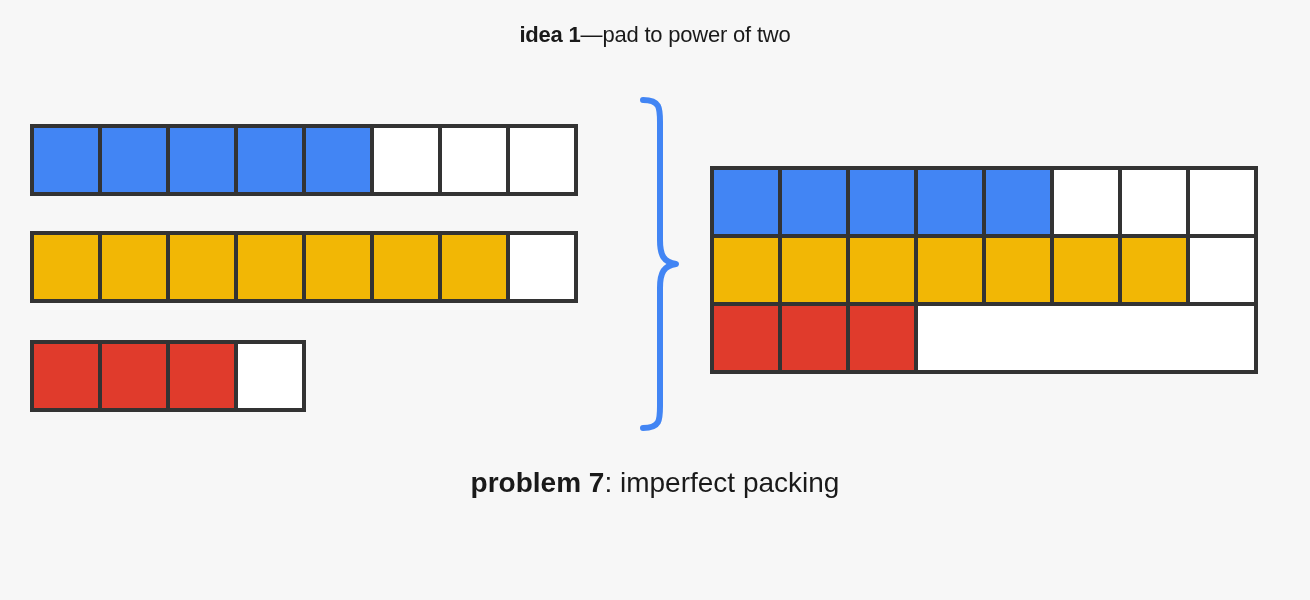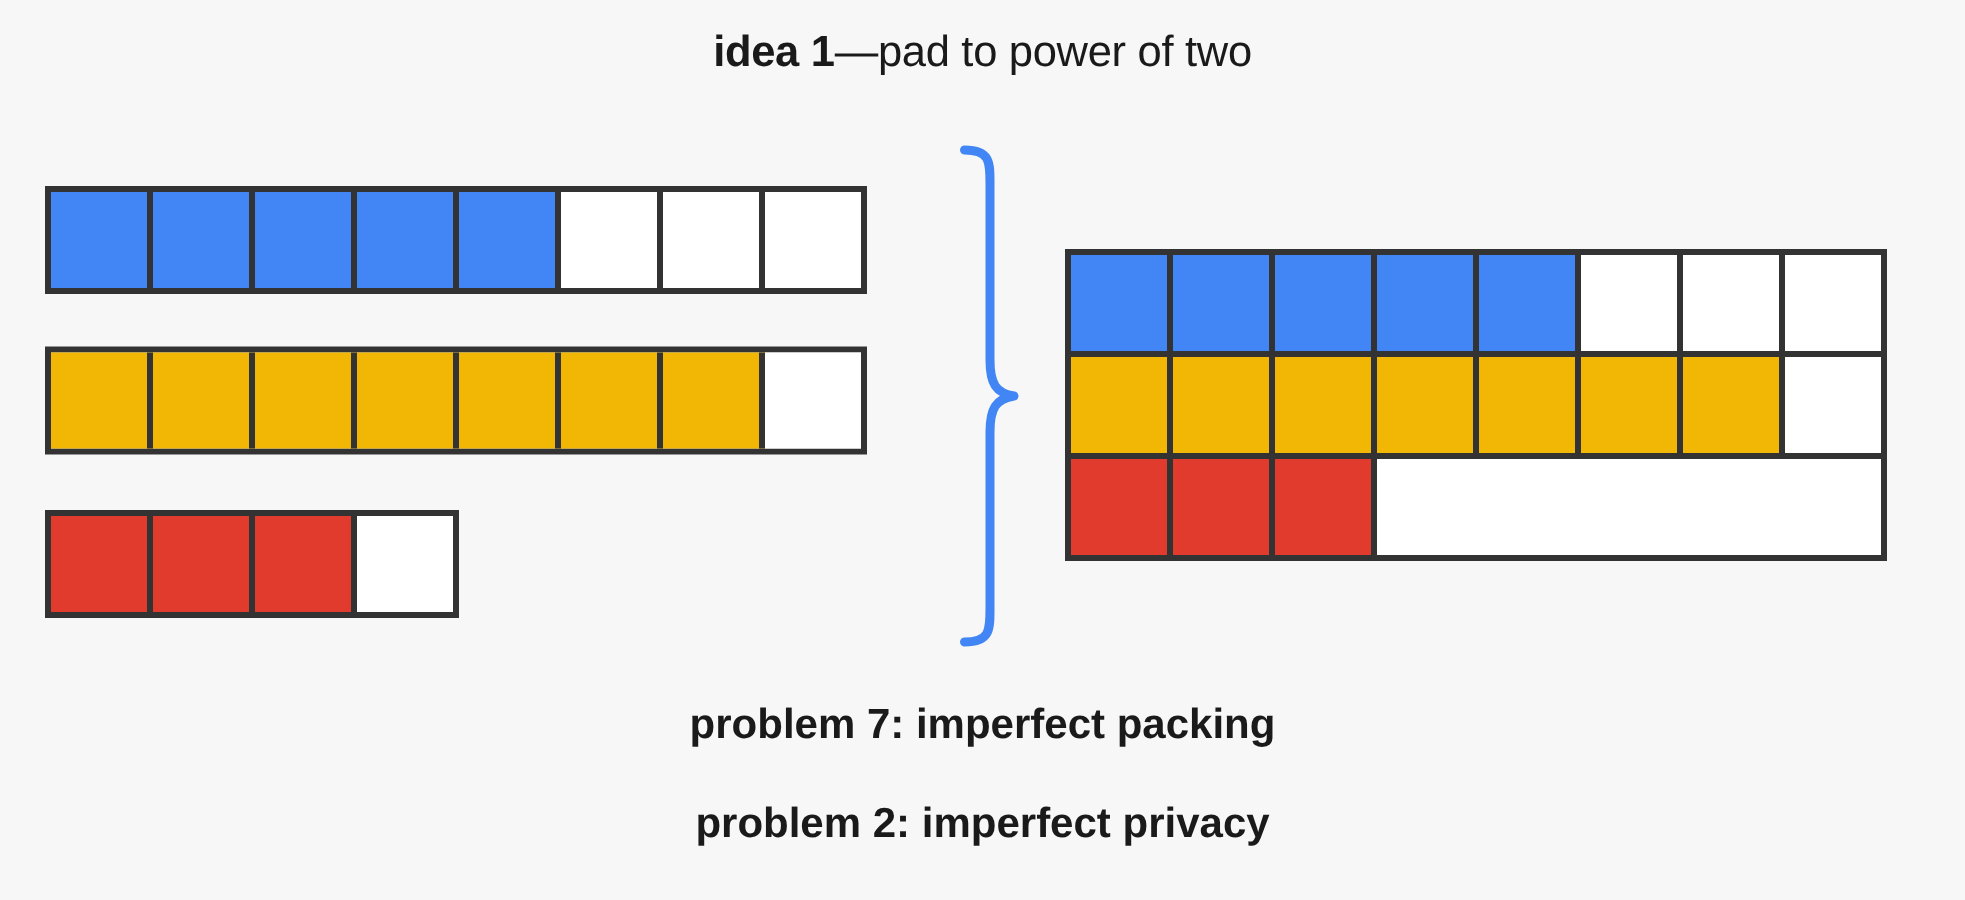--- a/index.html
+++ b/index.html
@@ -28,7 +28,7 @@
     top: 14px;
     width: 1310px;
     text-align: center;
-    font-size: 29px;
+    font-size: 22px;
     line-height: 42px;
     letter-spacing: -0.2px;
     white-space: pre;

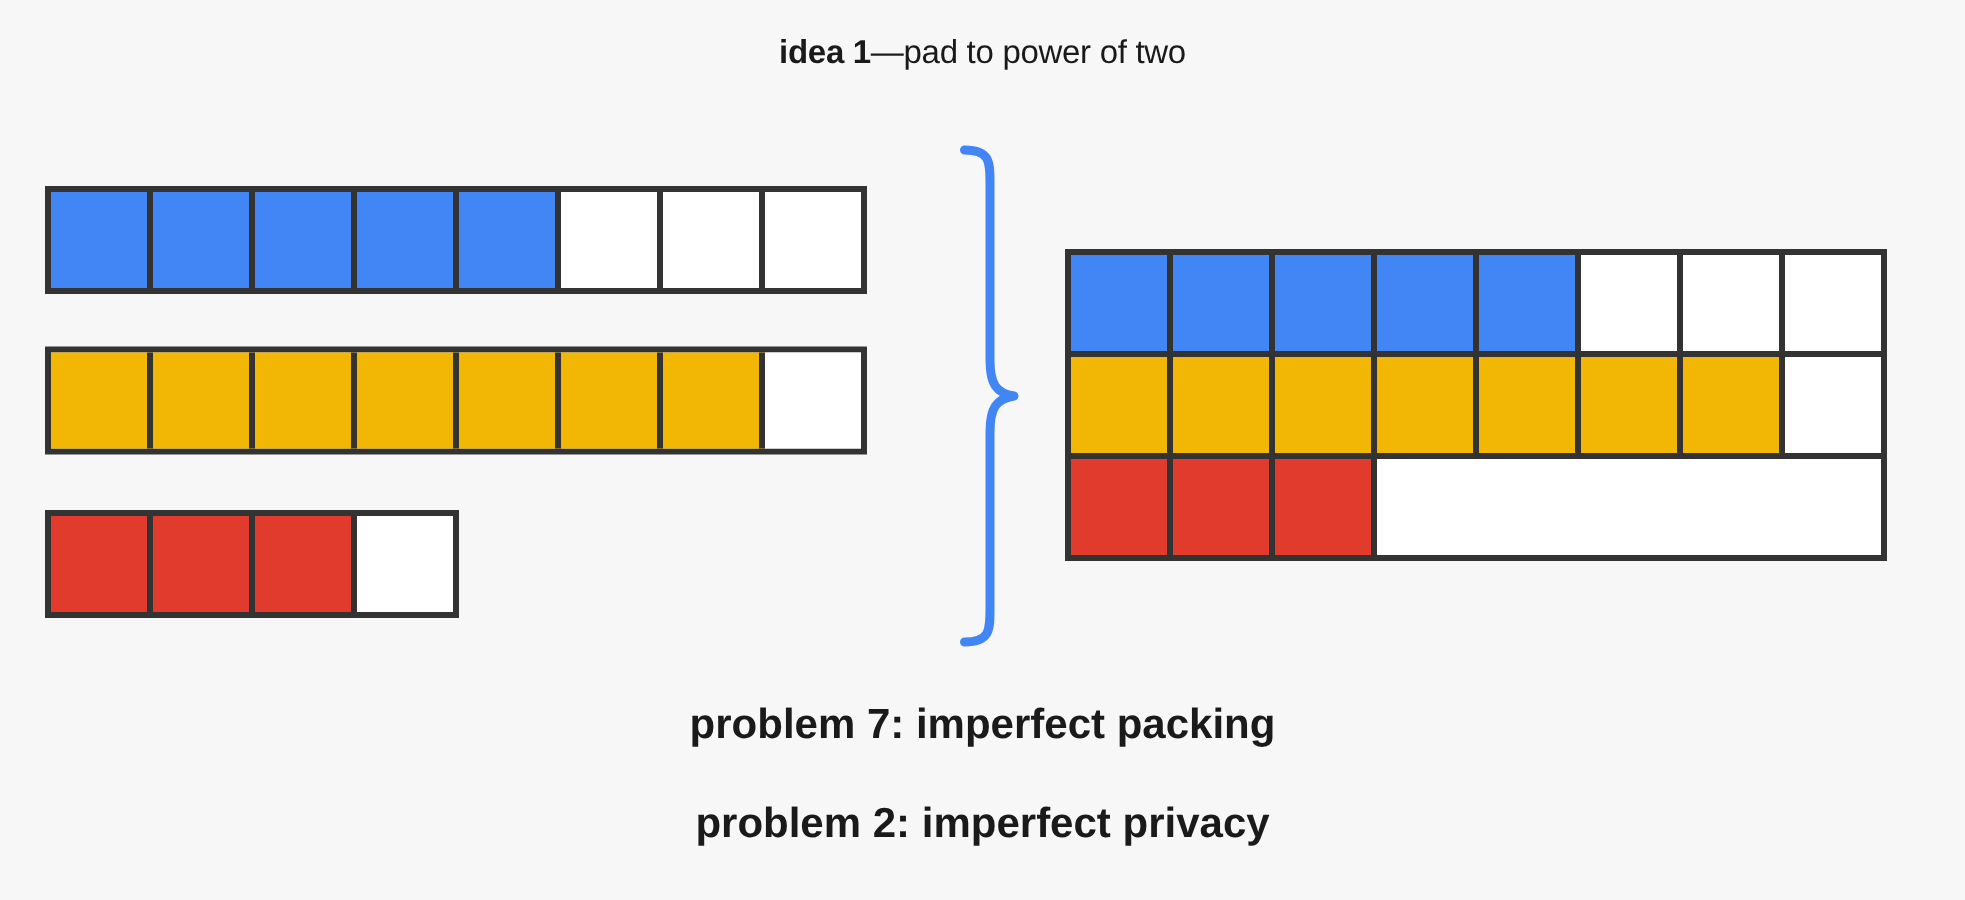--- a/index.html
+++ b/index.html
@@ -86,7 +86,7 @@
     white-space: pre;
   }
   .caption .b { font-weight: 700; }
-  .caption .n { font-weight: 700; }
+  .caption .n { font-weight: 400; }
   #caption1 { top: 464px; }
   #caption2 { top: 530px; }
 </style>

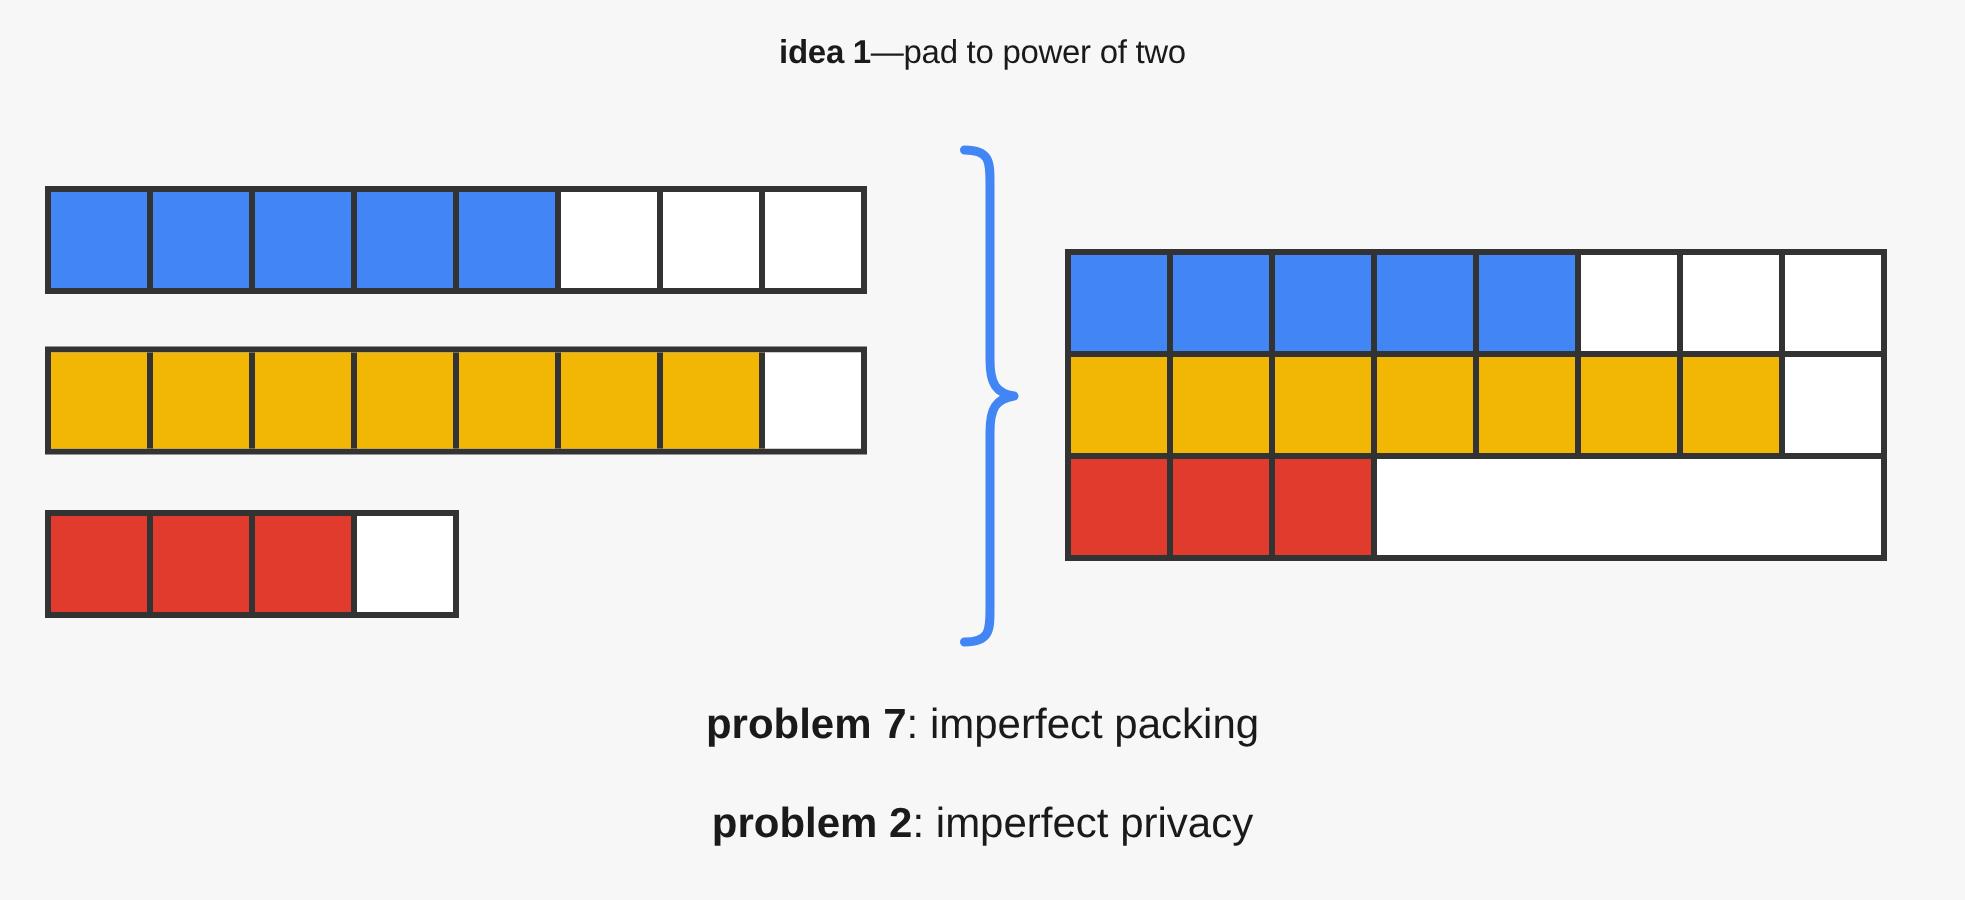--- a/index.html
+++ b/index.html
@@ -166,7 +166,6 @@
     </div>
 
   <div class="caption" id="caption1"><span class="b">problem 7</span><span class="n">: imperfect packing</span></div>
-  <div class="caption" id="caption2"><span class="b">problem 2</span><span class="n">: imperfect privacy</span></div>
 
 </div>
 

